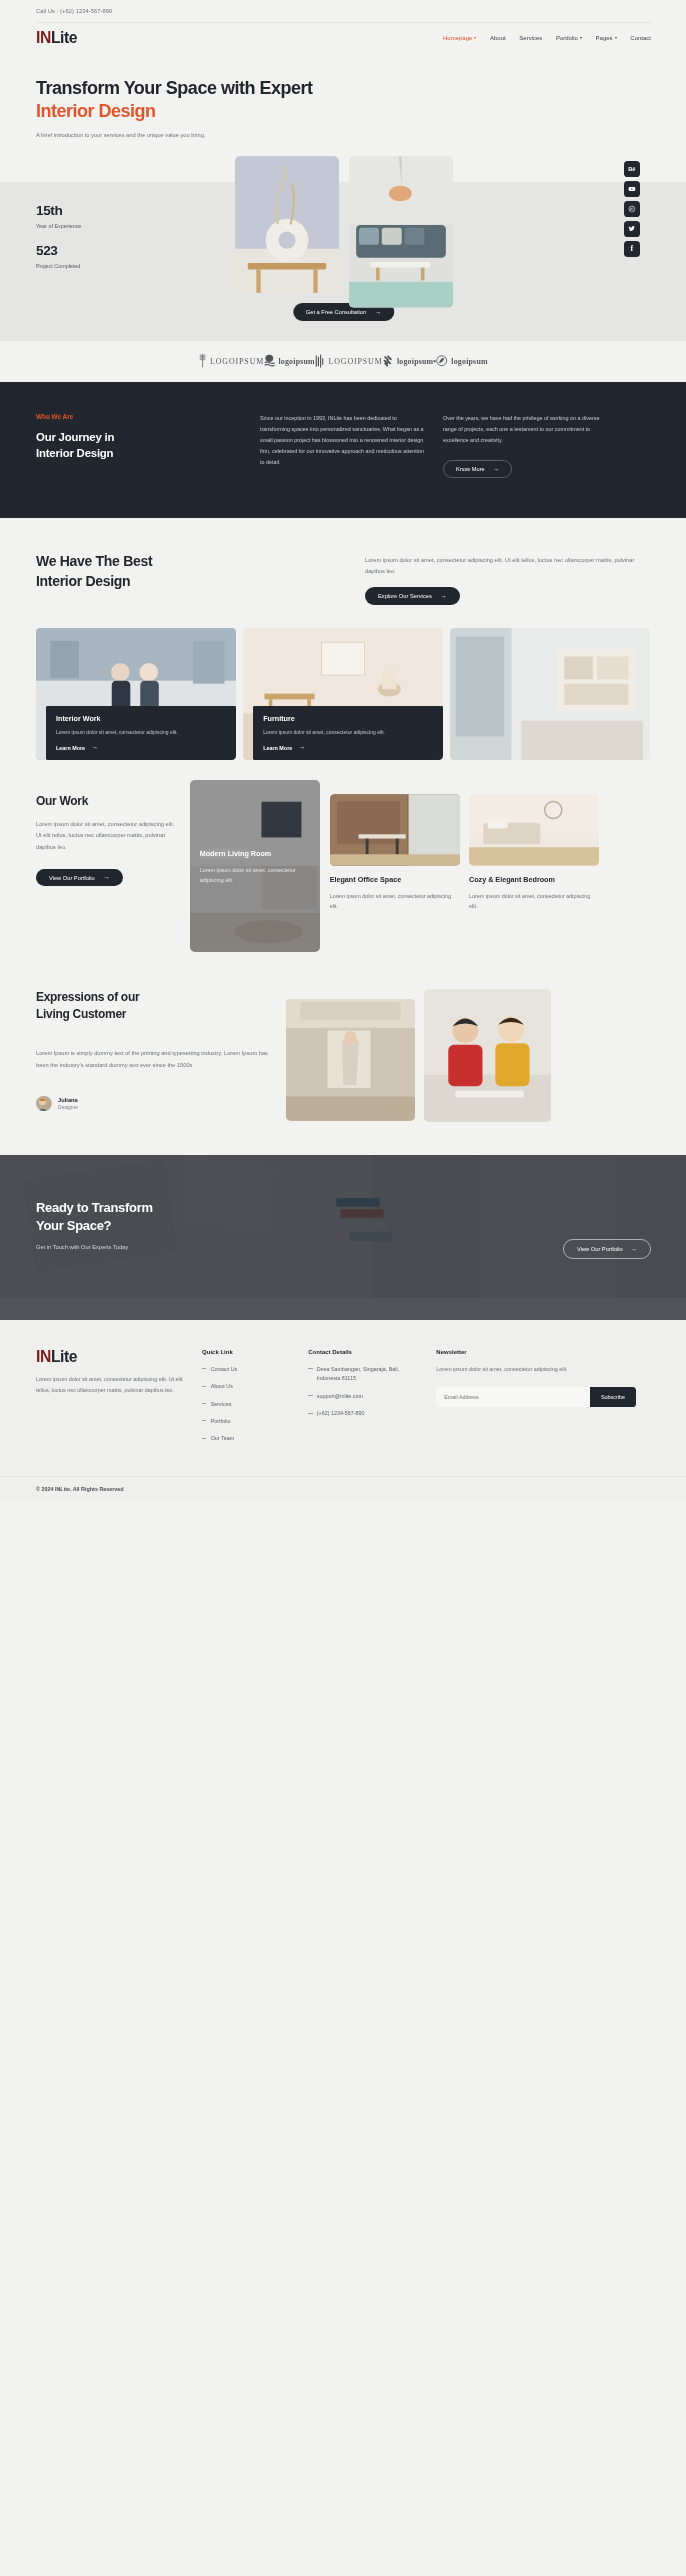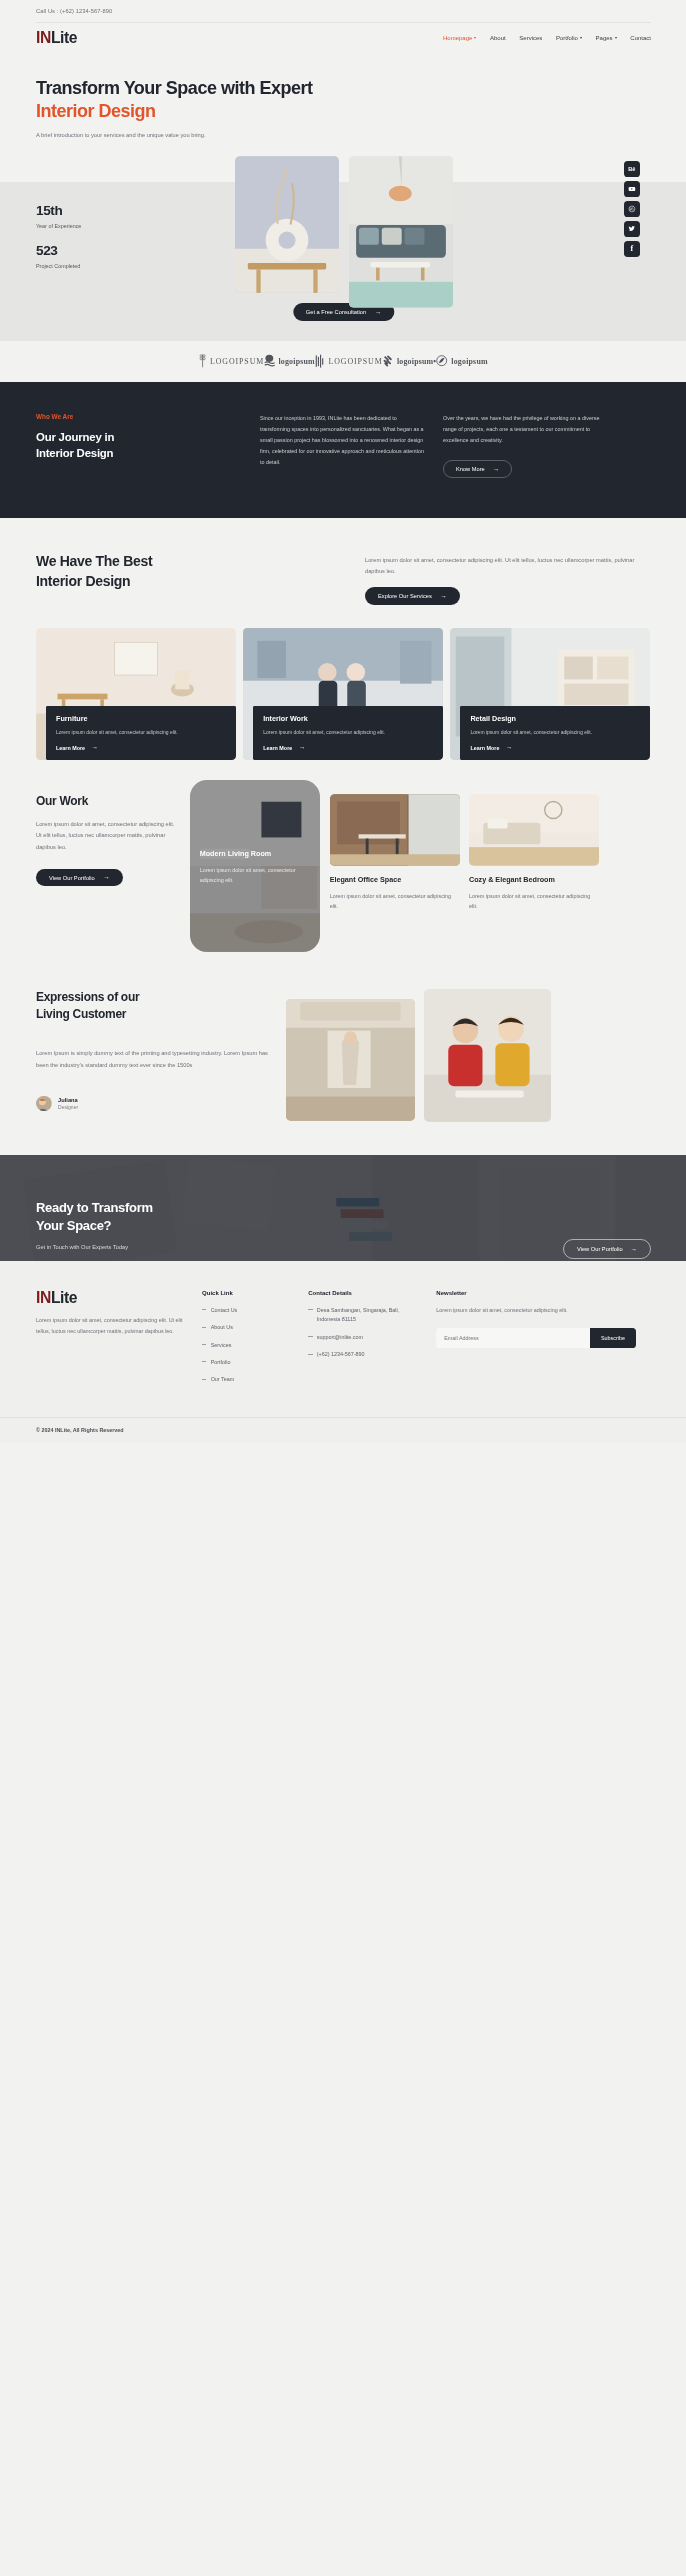--- a/index.html
+++ b/index.html
@@ -408,29 +408,6 @@
         <div class="card">
           <div class="cardimg">
             <svg width="200" height="132" viewBox="0 0 280 185">
-                <rect width="280" height="185" fill="#efe7dd"></rect>
-                <rect x="0" y="120" width="280" height="65" fill="#e2d7c7"></rect>
-                <rect x="110" y="20" width="60" height="46" fill="#f6f2ec" stroke="#d6cbbb"></rect>
-                <rect x="30" y="92" width="70" height="8" fill="#caa469"></rect>
-                <rect x="36" y="100" width="5" height="34" fill="#caa469"></rect>
-                <rect x="90" y="100" width="5" height="34" fill="#caa469"></rect>
-                <ellipse cx="205" cy="86" rx="16" ry="10" fill="#d9c7ad"></ellipse>
-                <rect x="195" y="60" width="20" height="26" fill="#efe4d2"></rect>
-              </svg>
-          </div>
-          <div class="cardbody">
-            <h3>Furniture</h3>
-            <p>Lorem ipsum dolor sit amet, consectetur adipiscing elit.</p>
-            <div class="learn">
-              <span>Learn More</span>
-              <span class="arrow">→</span>
-            </div>
-          </div>
-        </div>
-
-        <div class="card">
-          <div class="cardimg">
-            <svg width="200" height="132" viewBox="0 0 280 185">
                 <rect width="280" height="185" fill="#bfc9d2"></rect>
                 <rect x="0" y="0" width="280" height="74" fill="#a8b6c2"></rect>
                 <rect x="0" y="74" width="280" height="111" fill="#dfe3e6"></rect>
@@ -444,6 +421,29 @@
           </div>
           <div class="cardbody">
             <h3>Interior Work</h3>
+            <p>Lorem ipsum dolor sit amet, consectetur adipiscing elit.</p>
+            <div class="learn">
+              <span>Learn More</span>
+              <span class="arrow">→</span>
+            </div>
+          </div>
+        </div>
+
+        <div class="card">
+          <div class="cardimg">
+            <svg width="200" height="132" viewBox="0 0 280 185">
+                <rect width="280" height="185" fill="#efe7dd"></rect>
+                <rect x="0" y="120" width="280" height="65" fill="#e2d7c7"></rect>
+                <rect x="110" y="20" width="60" height="46" fill="#f6f2ec" stroke="#d6cbbb"></rect>
+                <rect x="30" y="92" width="70" height="8" fill="#caa469"></rect>
+                <rect x="36" y="100" width="5" height="34" fill="#caa469"></rect>
+                <rect x="90" y="100" width="5" height="34" fill="#caa469"></rect>
+                <ellipse cx="205" cy="86" rx="16" ry="10" fill="#d9c7ad"></ellipse>
+                <rect x="195" y="60" width="20" height="26" fill="#efe4d2"></rect>
+              </svg>
+          </div>
+          <div class="cardbody">
+            <h3>Furniture</h3>
             <p>Lorem ipsum dolor sit amet, consectetur adipiscing elit.</p>
             <div class="learn">
               <span>Learn More</span>

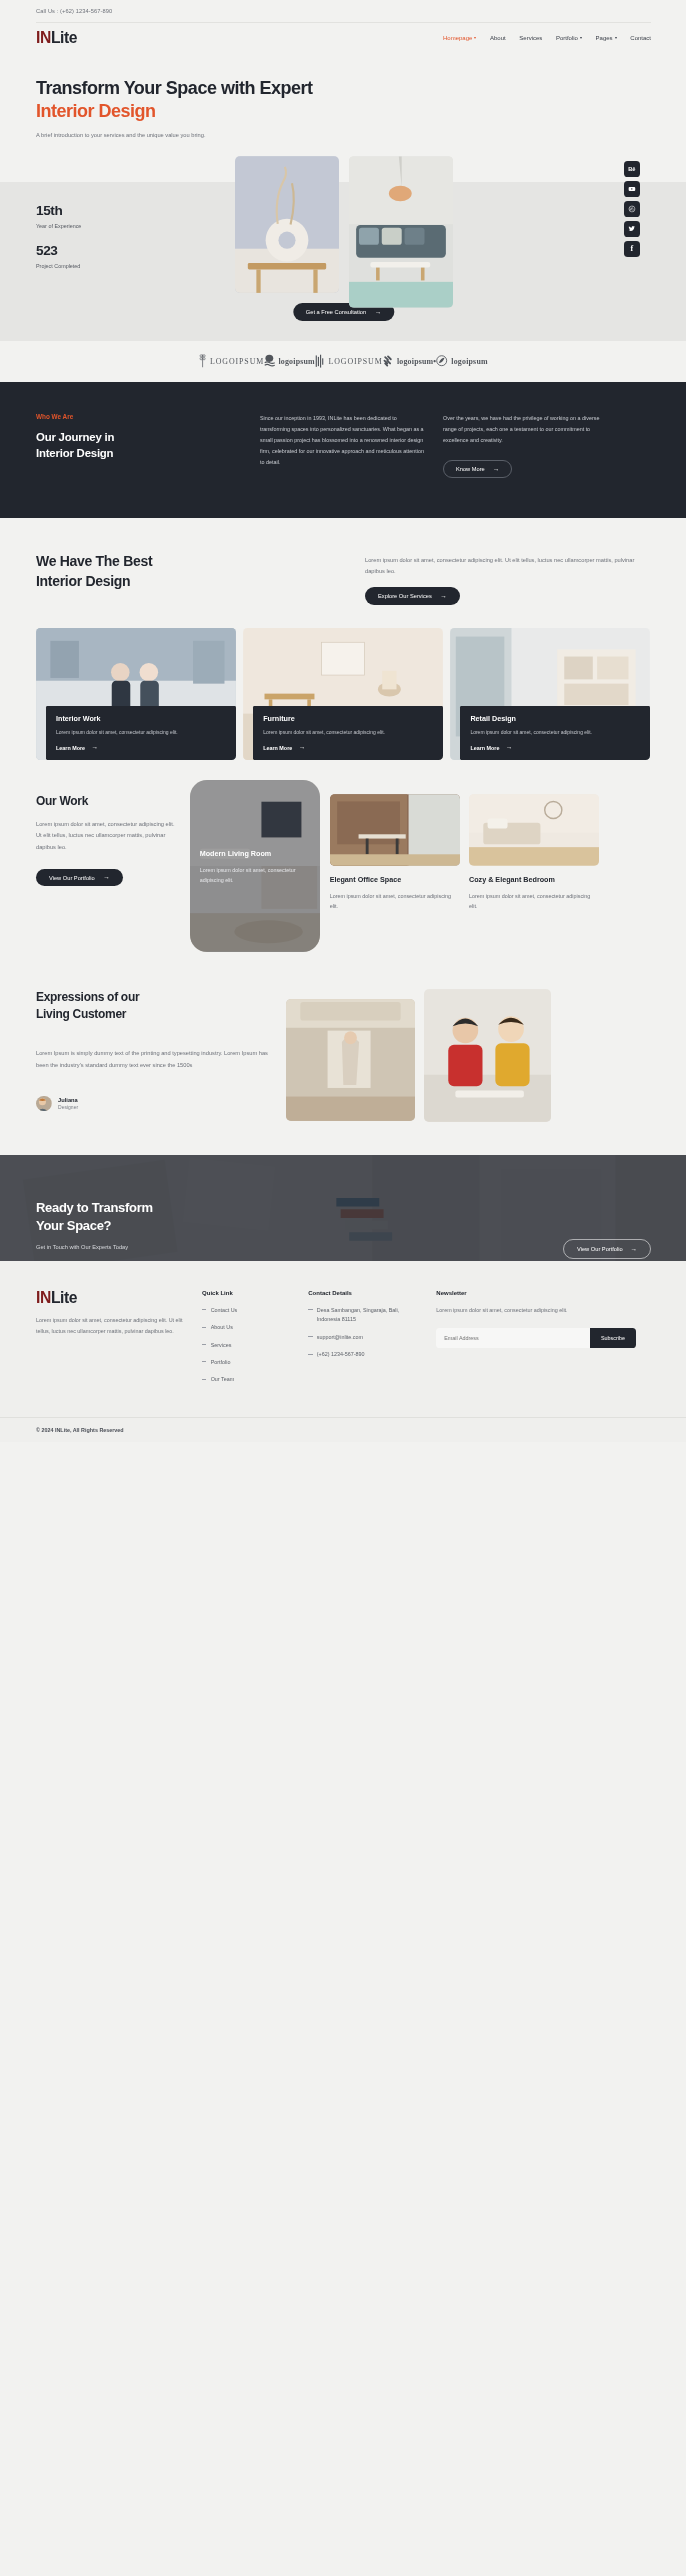--- a/index.html
+++ b/index.html
@@ -464,14 +464,6 @@
                 <rect x="160" y="78" width="90" height="30" fill="#e2d8c9"></rect>
                 <rect x="100" y="130" width="170" height="55" fill="#ddd8d0"></rect>
               </svg>
-          </div>
-          <div class="cardbody">
-            <h3>Retail Design</h3>
-            <p>Lorem ipsum dolor sit amet, consectetur adipiscing elit.</p>
-            <div class="learn">
-              <span>Learn More</span>
-              <span class="arrow">→</span>
-            </div>
           </div>
         </div>
       </div>

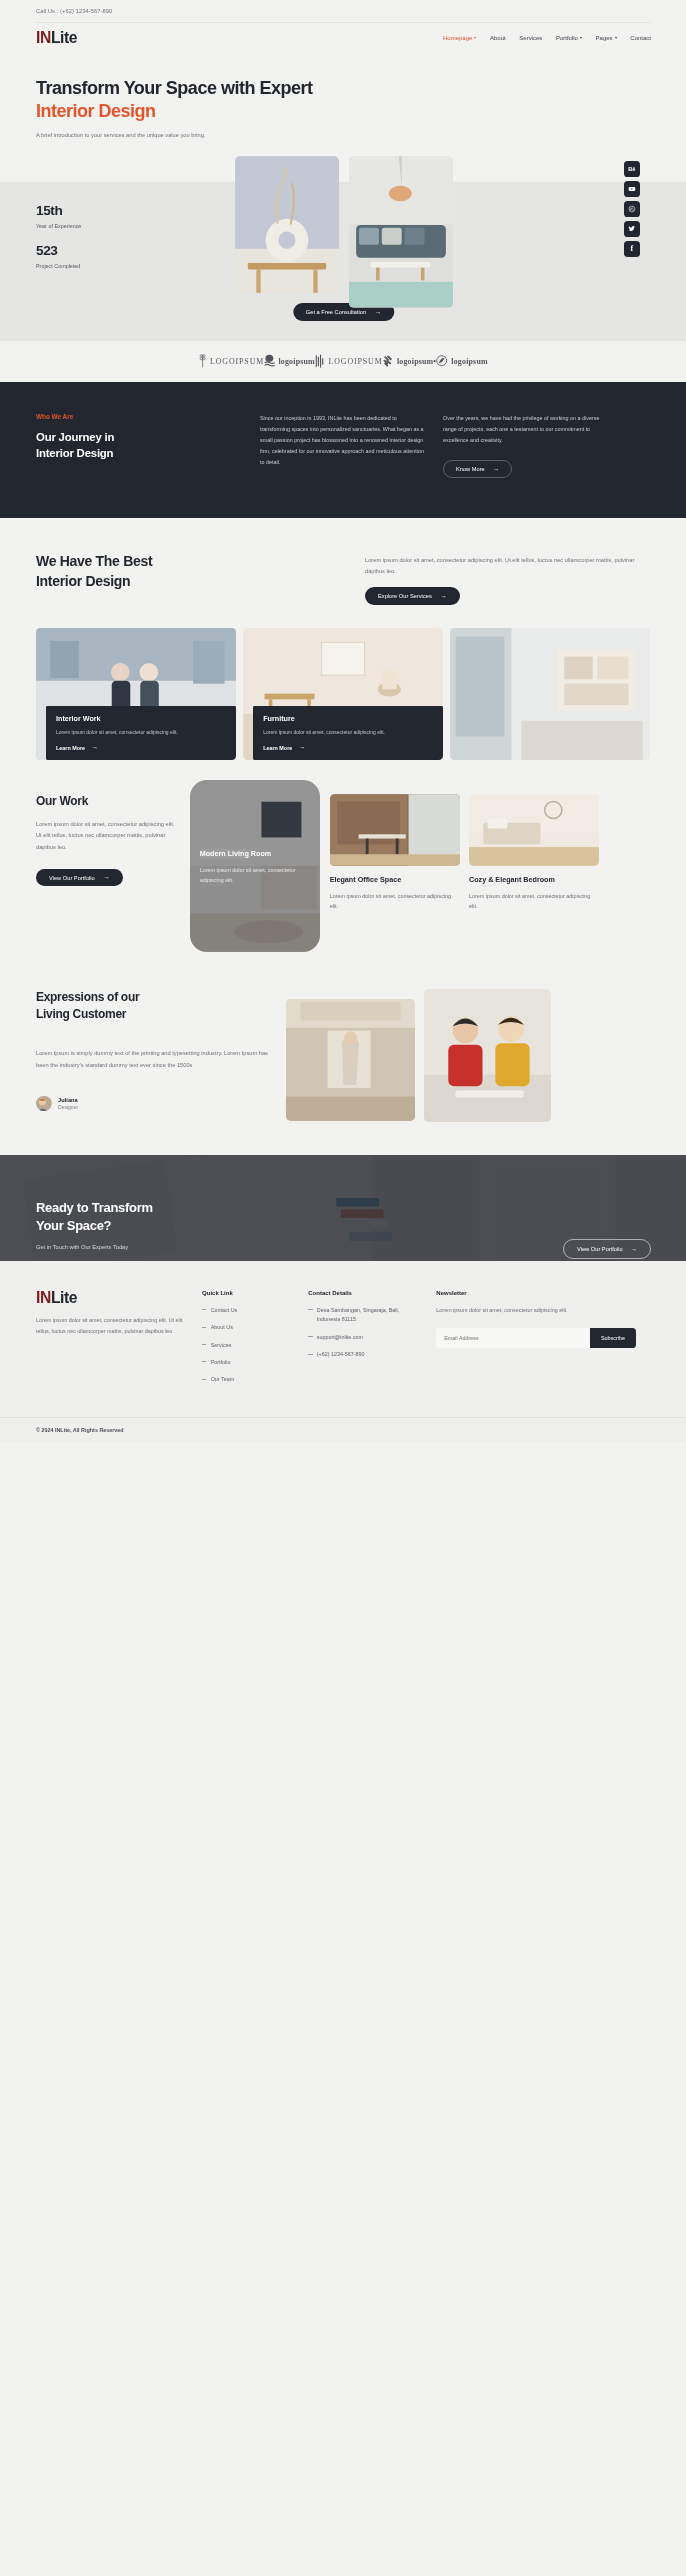--- a/index.html
+++ b/index.html
@@ -119,7 +119,7 @@
   .pcard .pimg { width:130px; height:72px; border-radius:5px; overflow:hidden; }
   .pcard h3 { font-size:7.2px; font-weight:bold; margin-top:8.6px; line-height:1.35; }
   .pcard p { font-size:5.4px; line-height:1.9; color:#6d7179; margin-top:6.4px; }
-  .pcard.feature { position:relative; border-radius:17px; overflow:hidden; height:172px; margin-top:-14.3px; }
+  .pcard.feature { position:relative; border-radius:5px; overflow:hidden; height:172px; margin-top:-14.3px; }
   .pcard.feature .pimg { width:130px; height:172px; border-radius:5px; position:absolute; inset:0; }
   .pcard.feature .pov { position:absolute; inset:0; background:rgba(40,44,52,.42); }
   .pcard.feature .ptext { position:absolute; left:9.3px; right:9.3px; top:69px; color:#fff; }

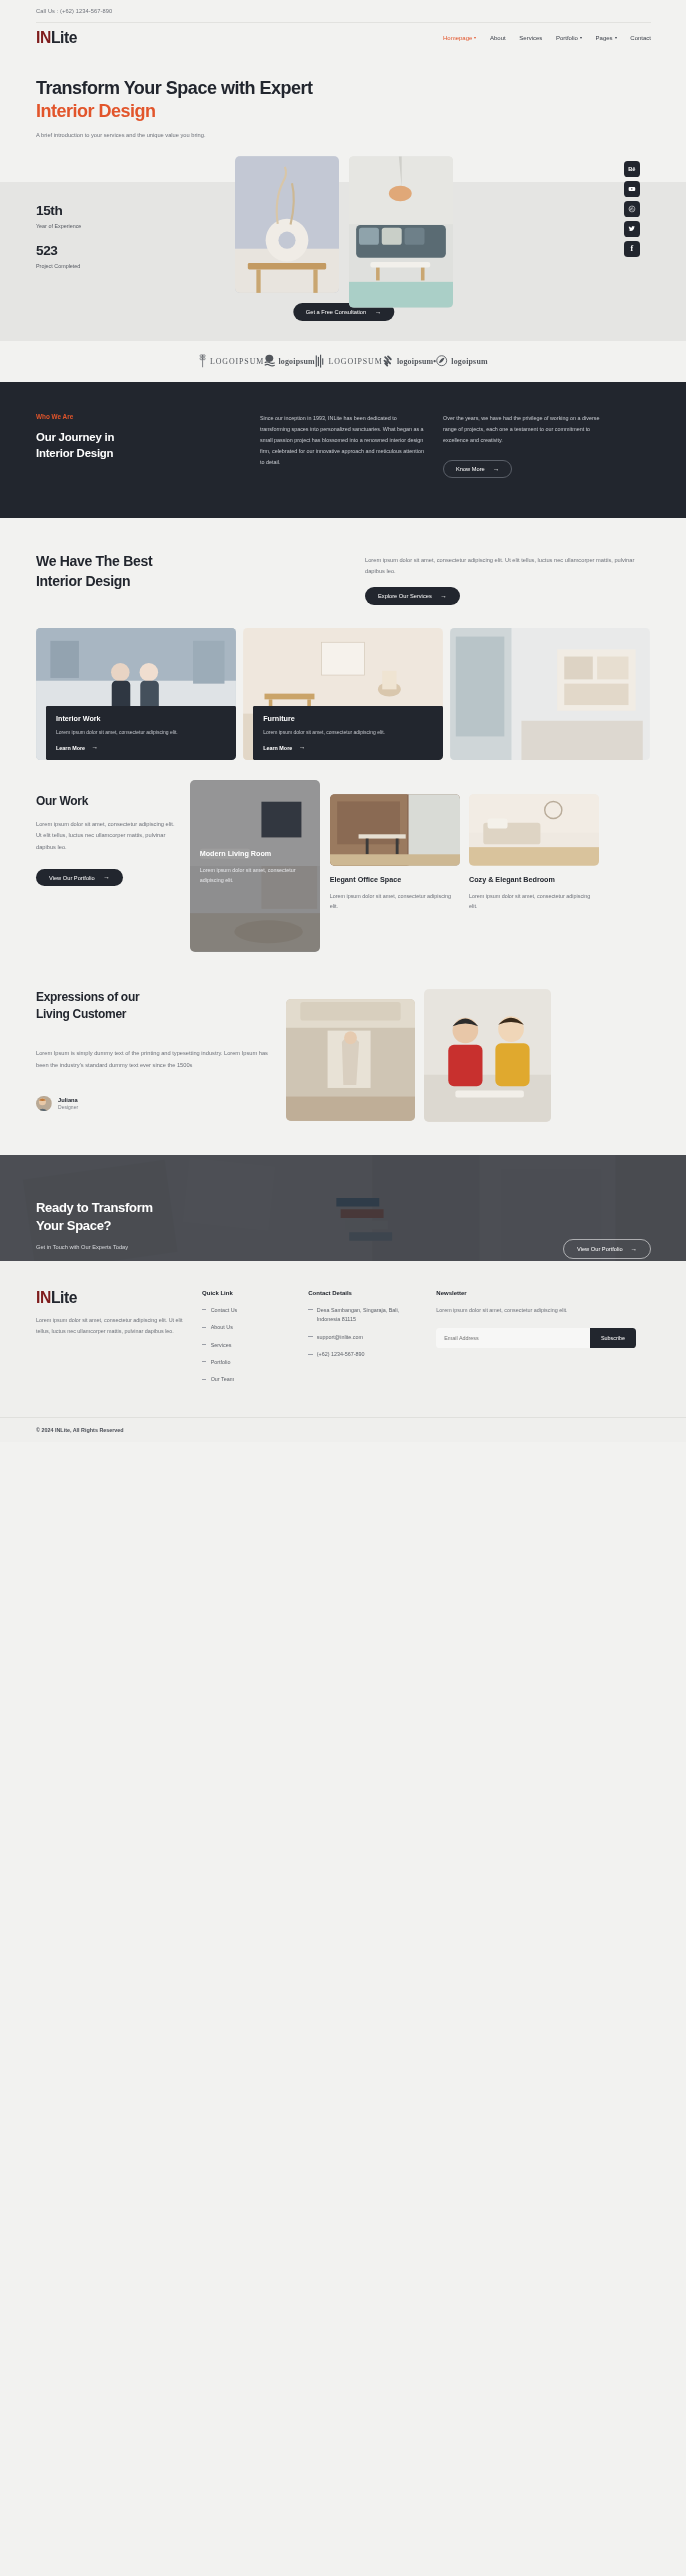--- a/index.html
+++ b/index.html
@@ -142,7 +142,7 @@
   .tim2 { width:127px; height:133px; }
 
   
-  .ctaband { position:relative; height:106px; overflow:hidden; }
+  .ctaband { position:relative; height:165px; overflow:hidden; }
   .ctabg { position:absolute; inset:0; }
   .ctaov { position:absolute; inset:0; background:rgba(40,44,52,.80); }
   .ctacontent { position:relative; width:615px; margin:0 auto; padding-top:44px; display:flex; justify-content:space-between; }

